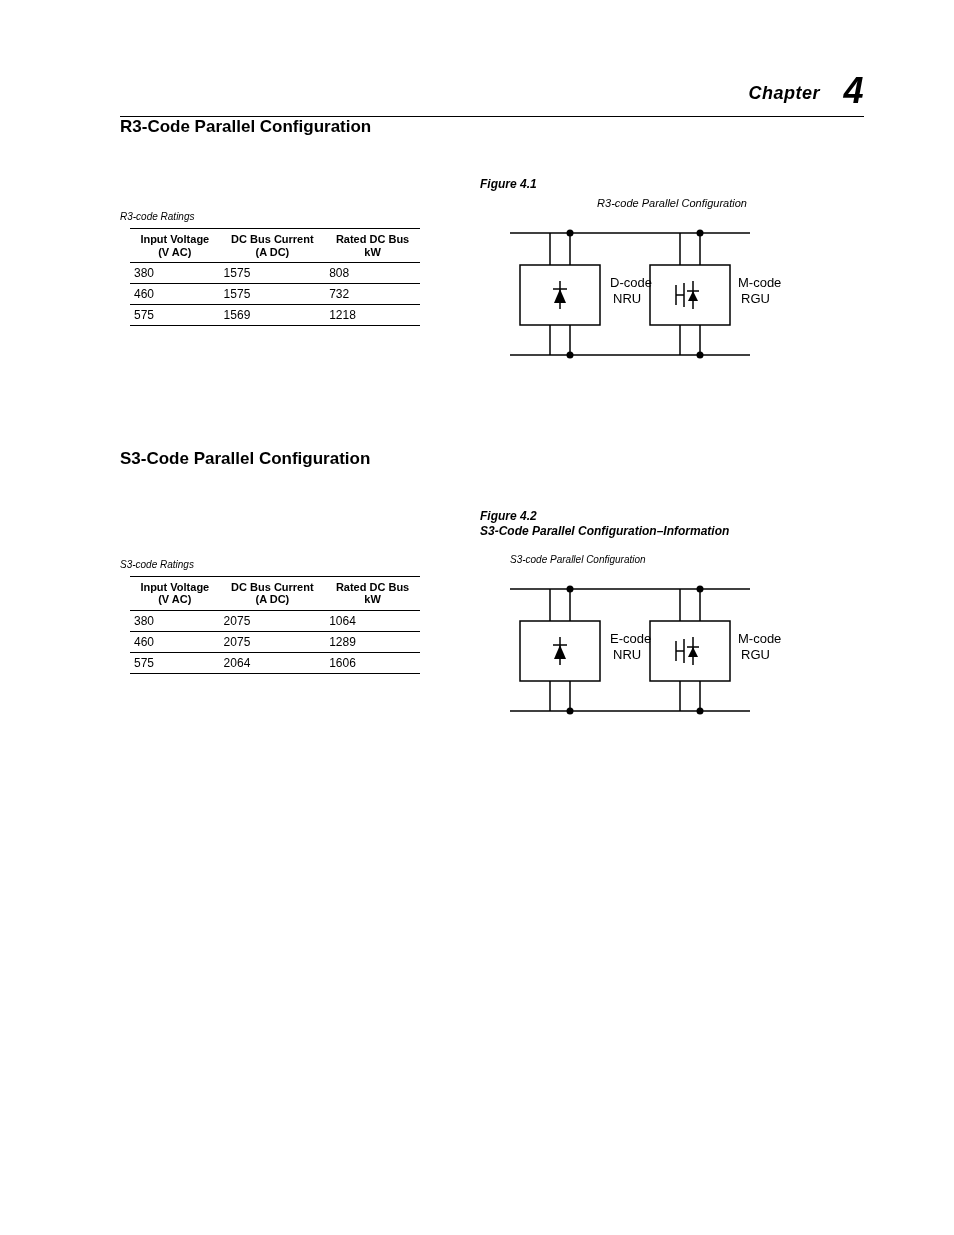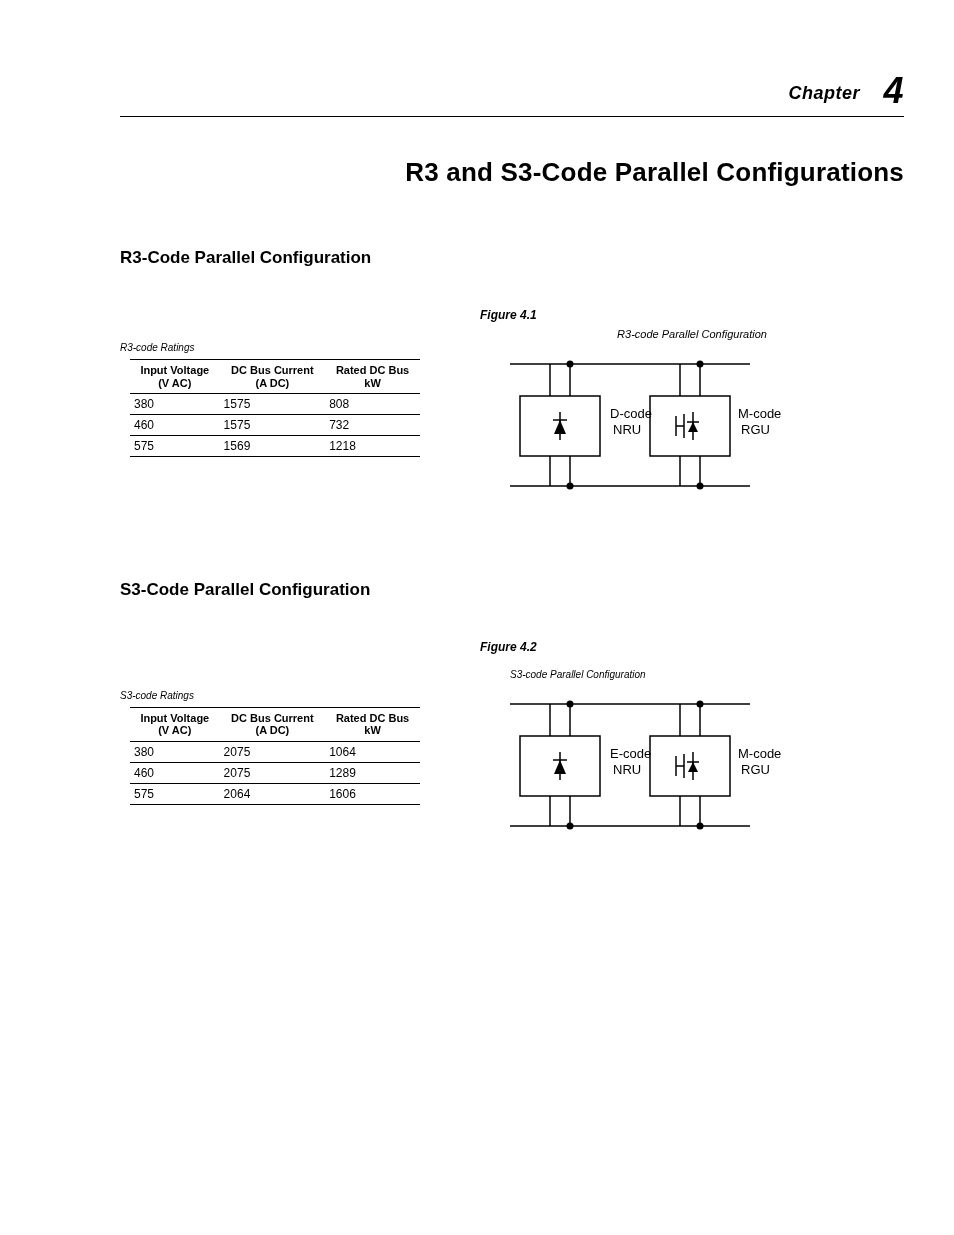--- a/index.html
+++ b/index.html
@@ -11,7 +11,7 @@
   .page{
     width:954px;
     height:1235px;
-    padding:70px 50px 0 120px;
+    padding:70px 90px 0 120px;
     box-sizing:border-box;
     position:relative;
   }

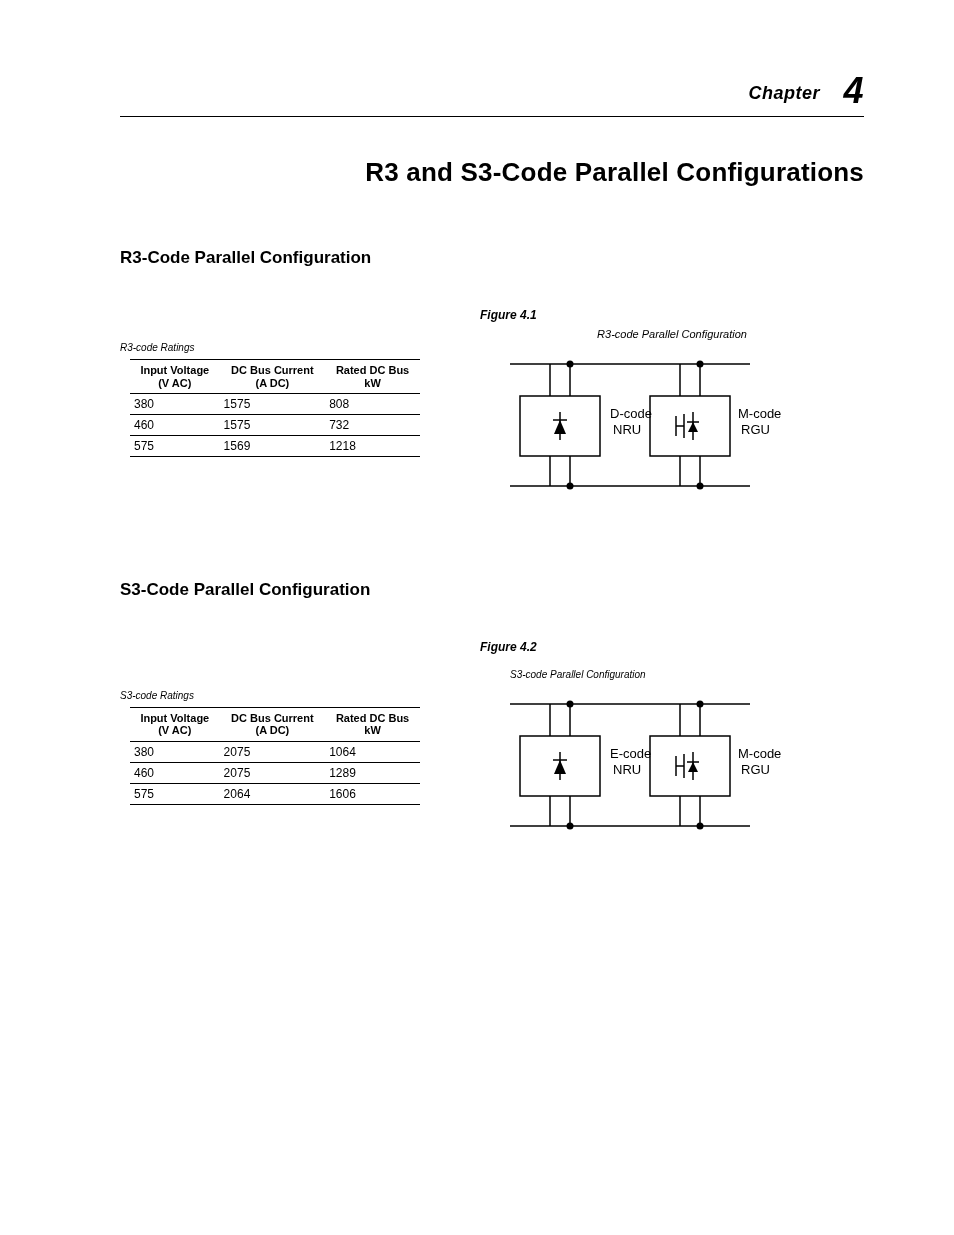--- a/index.html
+++ b/index.html
@@ -108,7 +108,6 @@
     <span class="num">4</span>
   </div>
 
-  <h1 class="title">R3 and S3-Code Parallel Configurations</h1>
 
   <h2 class="section">R3-Code Parallel Configuration</h2>
   <div class="block">

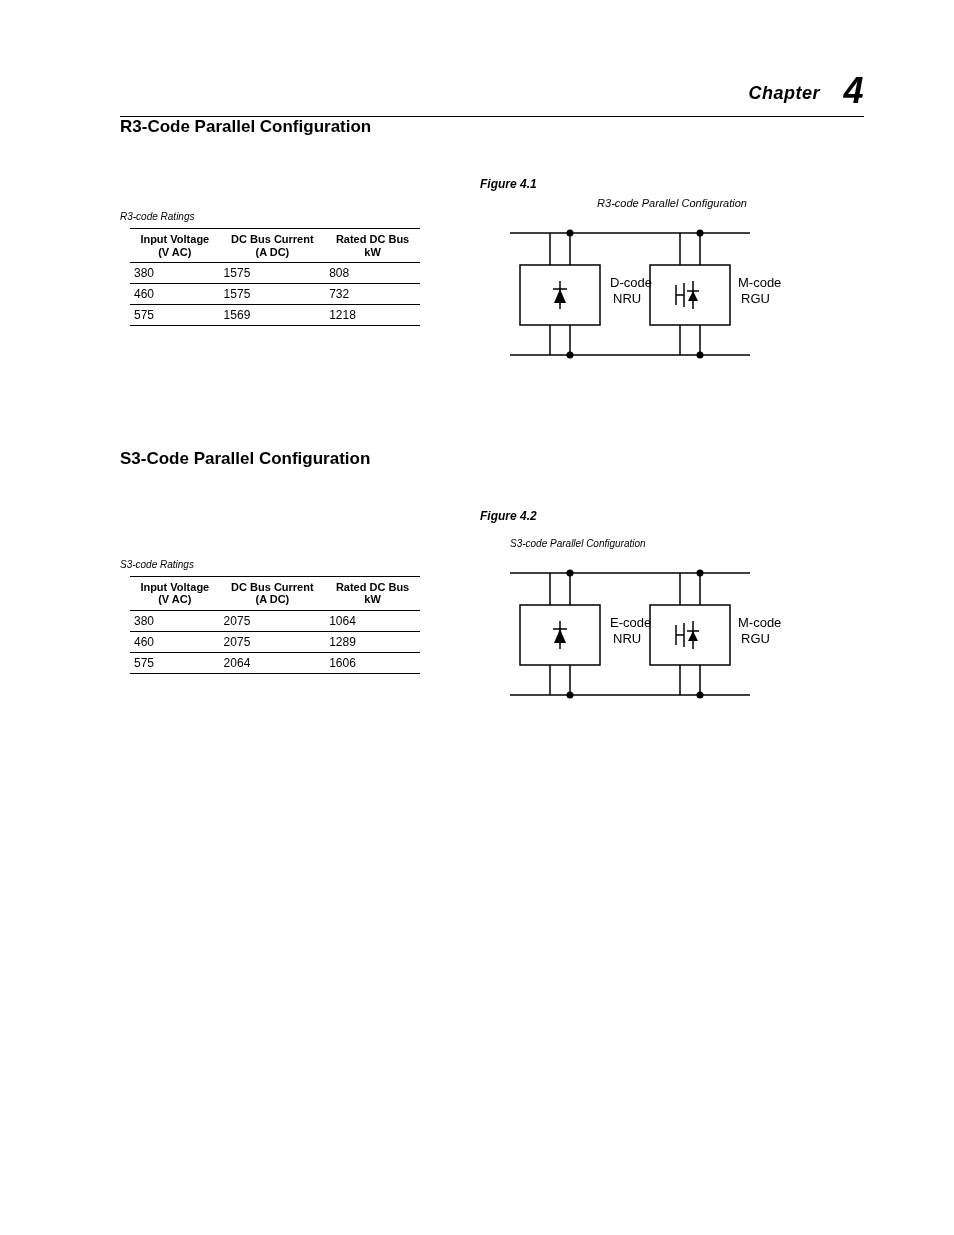--- a/index.html
+++ b/index.html
@@ -225,6 +225,7 @@
     </div>
     <div class="right">
       <div class="figlbl">Figure 4.2</div>
+      <div class="figlbl">S3-Code Parallel Configuration–Information</div>
       <div style="height:14px"></div>
       <div class="caption" style="text-align:left;margin-left:30px">S3-code Parallel Configuration</div>
       <div class="diagram">

